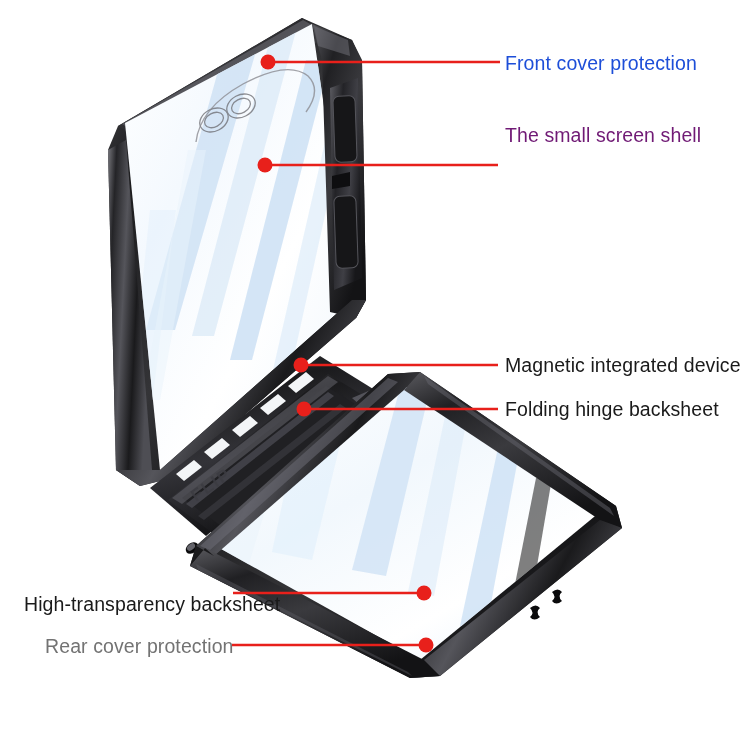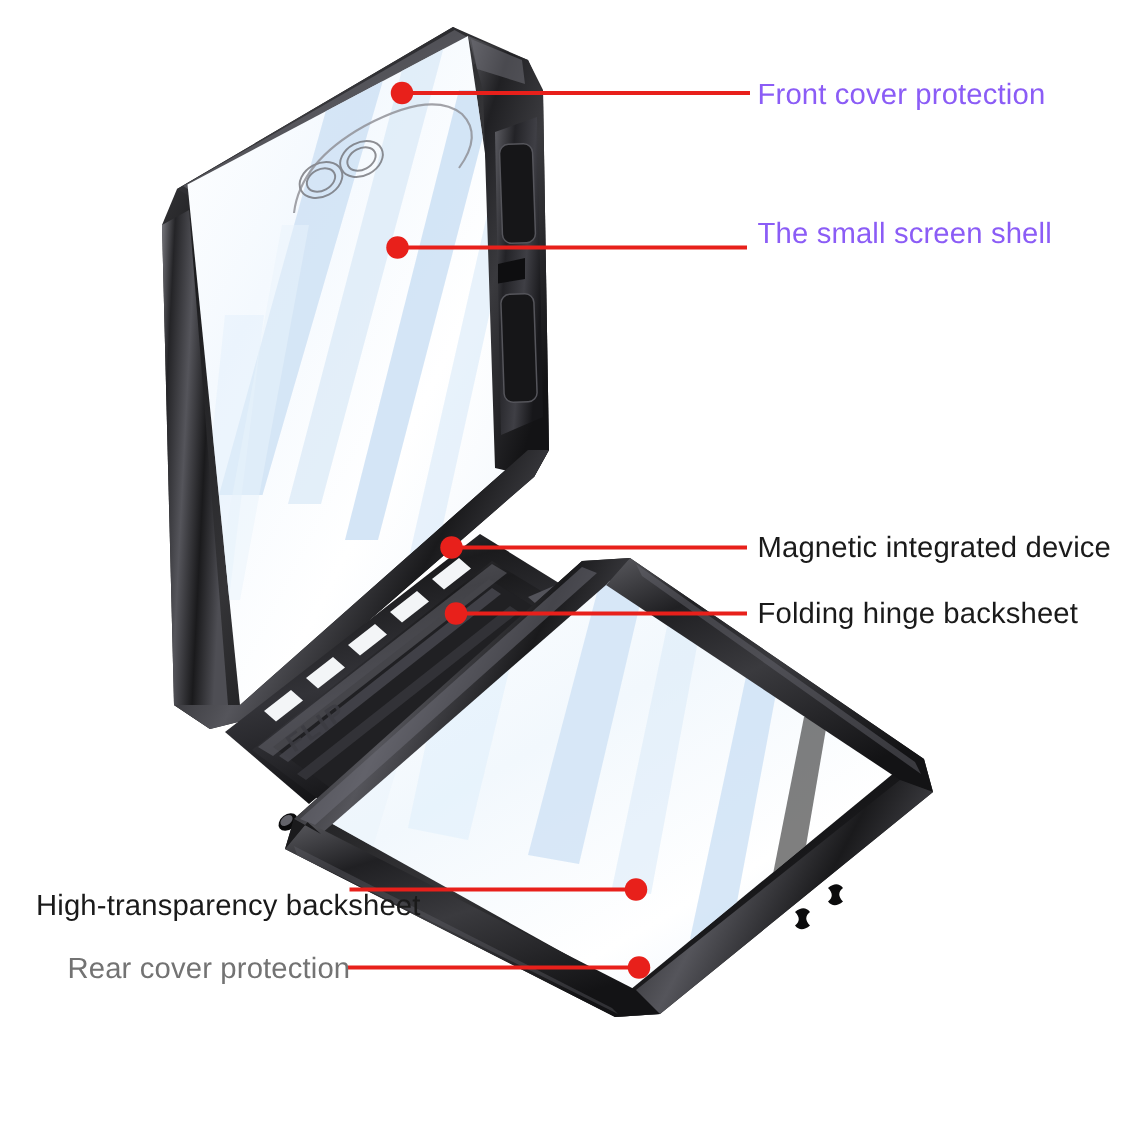--- a/index.html
+++ b/index.html
@@ -221,7 +221,7 @@
   </svg>
 
   <div id="callout-labels">
-      <div class="callout-label" style="left: 505px; top: 50px; color: #8b5cf6;"><span>Front cover protection</span></div>
+      <div class="callout-label" style="left: 505px; top: 50px; color: #1d4ed8;"><span>Front cover protection</span></div>
       <div class="callout-label" style="left: 505px; top: 143px; color: #8b5cf6;"><span>The small screen shell</span><br></div>
       <div class="callout-label" style="left: 505px; top: 352px; color: rgb(26, 26, 26);"><span>Magnetic integrated device</span></div>
       <div class="callout-label" style="left: 505px; top: 396px; color: rgb(26, 26, 26);"><span>Folding hinge backsheet</span></div>

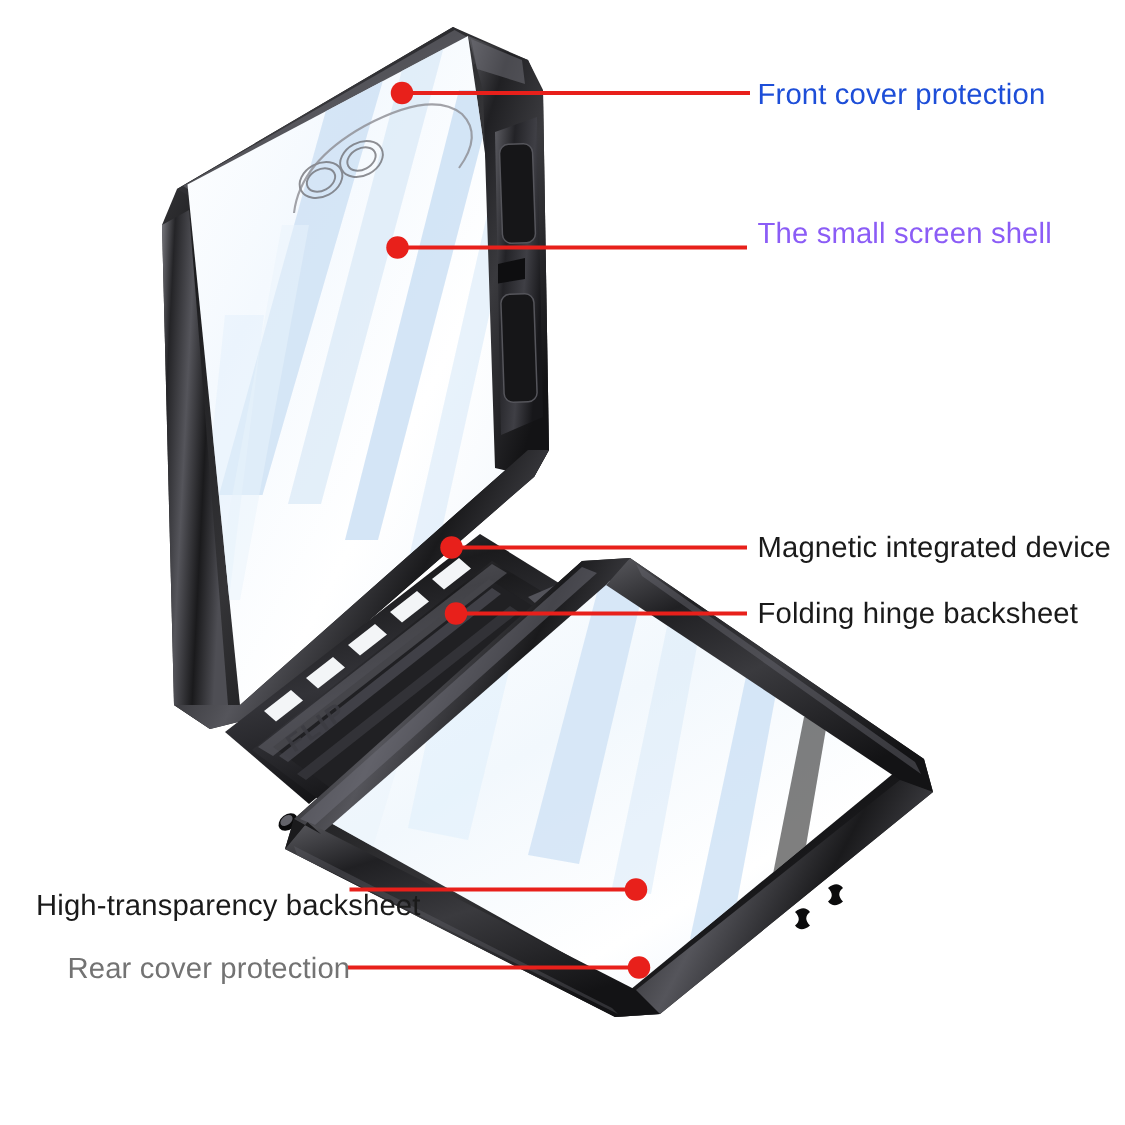--- a/index.html
+++ b/index.html
@@ -222,7 +222,7 @@
 
   <div id="callout-labels">
       <div class="callout-label" style="left: 505px; top: 50px; color: #1d4ed8;"><span>Front cover protection</span></div>
-      <div class="callout-label" style="left: 505px; top: 143px; color: #8b5cf6;"><span>The small screen shell</span><br></div>
+      <div class="callout-label" style="left: 505px; top: 122px; color: #701a75;"><span>The small screen shell</span><br></div>
       <div class="callout-label" style="left: 505px; top: 352px; color: rgb(26, 26, 26);"><span>Magnetic integrated device</span></div>
       <div class="callout-label" style="left: 505px; top: 396px; color: rgb(26, 26, 26);"><span>Folding hinge backsheet</span></div>
       <div class="callout-label" style="left: 24px; top: 591px; color: rgb(26, 26, 26);"><span>High-transparency backsheet</span></div>

